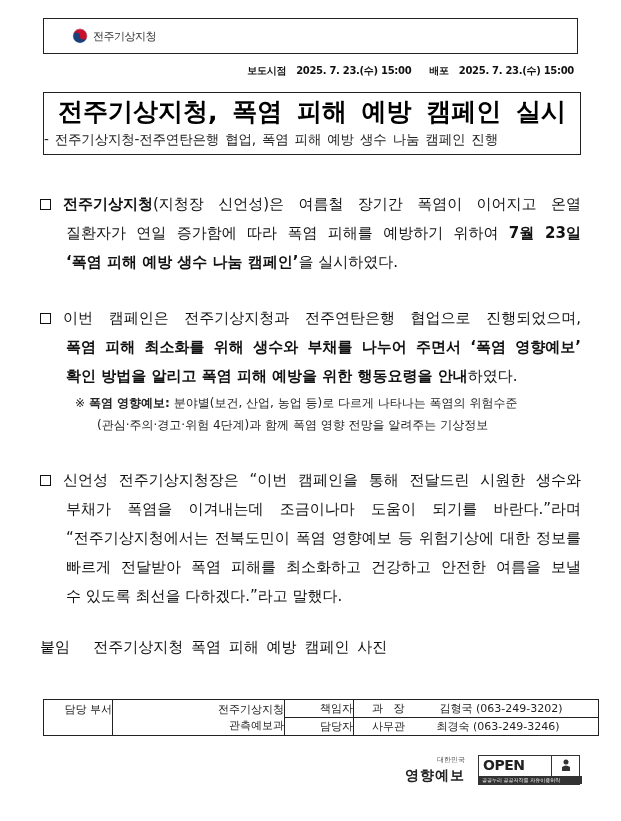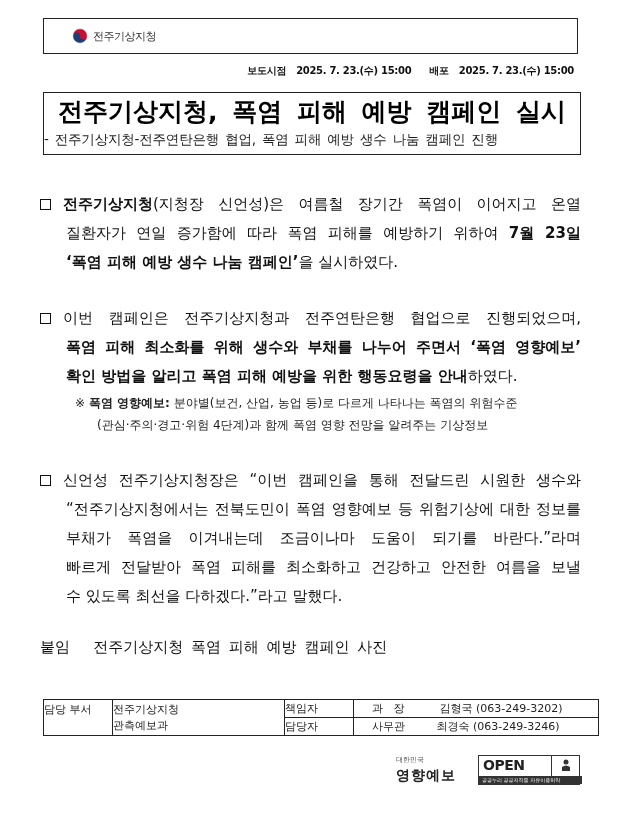--- a/index.html
+++ b/index.html
@@ -98,8 +98,8 @@
 
 <div class="abs para" style="top:466px;">
   <span class="line"><span class="bullet-box"></span><span>신언성 전주기상지청장은 “이번 캠페인을 통해 전달드린 시원한 생수와</span></span>
+  <span class="line indent"><span>부채가 폭염을 이겨내는데 조금이나마 도움이 되기를 바란다.”라며</span></span>
   <span class="line indent"><span>“전주기상지청에서는 전북도민이 폭염 영향예보 등 위험기상에 대한 정보를</span></span>
-  <span class="line indent"><span>부채가 폭염을 이겨내는데 조금이나마 도움이 되기를 바란다.”라며</span></span>
   <span class="line indent"><span>빠르게 전달받아 폭염 피해를 최소화하고 건강하고 안전한 여름을 보낼</span></span>
   <span class="line indent last"><span>수 있도록 최선을 다하겠다.”라고 말했다.</span></span>
 </div>

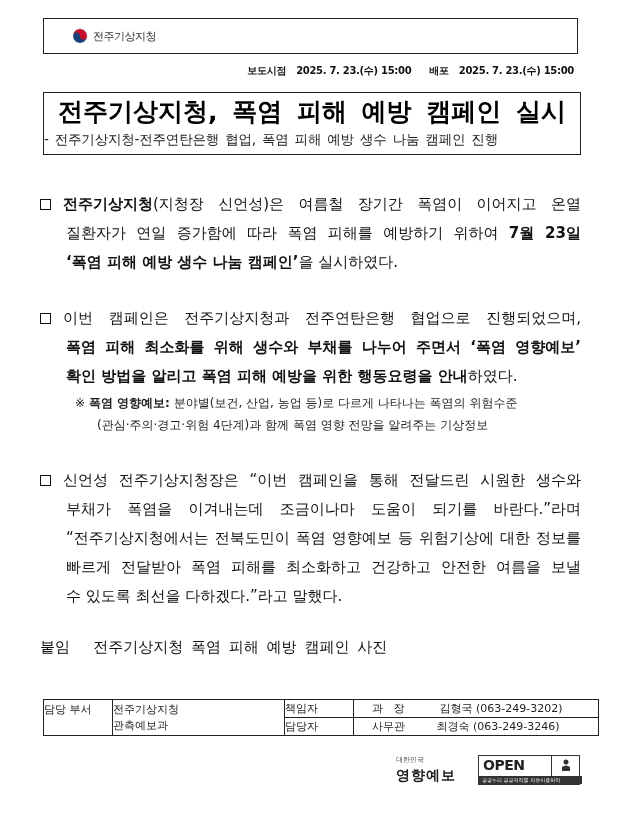--- a/index.html
+++ b/index.html
@@ -41,7 +41,7 @@
 
   
   .contact { left: 43px; top: 699px; border-collapse: collapse; font-size: 11px; color: #222; }
-  .contact td { border: 1px solid #222; padding: 0; height: 17px; text-align: left; }
+  .contact td { border: 1px solid #222; padding: 0; height: 17px; text-align: right; }
   .contact .c-dept { width: 68px; vertical-align: top; padding-top: 2px; }
   .contact .c-org { width: 171px; line-height: 16px; }
   .contact .c-role { width: 68px; }

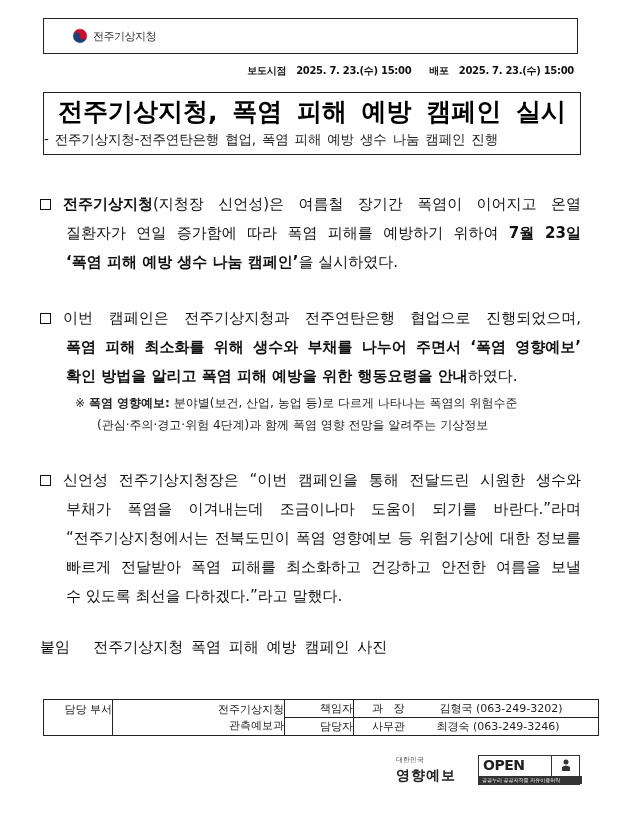--- a/index.html
+++ b/index.html
@@ -48,7 +48,7 @@
   .contact .c-person { width: 226px; text-align: left; padding-left: 18px; white-space: pre; }
 
   
-  .briefing { left: 396px; top: 755px; }
+  .briefing { left: 405px; top: 755px; text-align: right; }
   .briefing .small { font-size: 7px; color: #555; display: block; }
   .briefing .big { font-size: 14px; font-weight: bold; color: #222; letter-spacing: 1px; }
   .open-badge { left: 478px; top: 755px; width: 102px; height: 30px; border: 1.5px solid #333; box-sizing: border-box; display: flex; }

